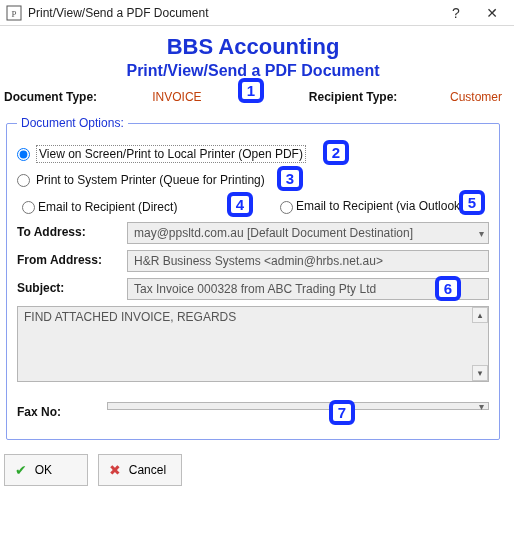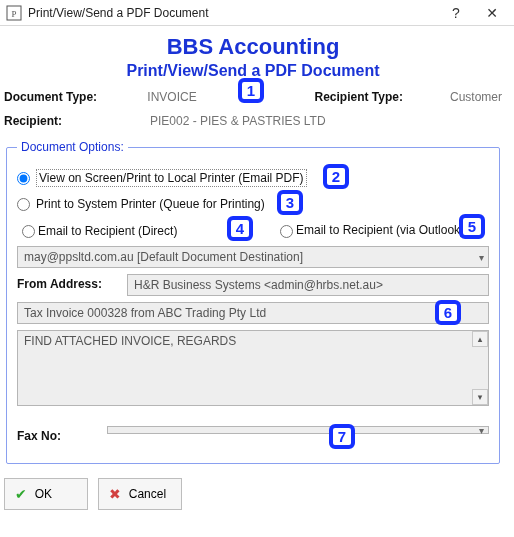--- a/index.html
+++ b/index.html
@@ -32,7 +32,7 @@
   .app-subtitle { text-align:center; color:#1a33d6; font-weight:bold; font-size:16px; margin-top:2px; position:relative; }
   .inforow { display:flex; align-items:center; margin-top:10px;gap:28px; }
   .lbl { font-weight:bold; color:#111; width:118px; }
-  .val { color:#737373; }
+  .val { color:#c2410c;margin-left:15px; }
   .lbl2 { font-weight:bold; width:110px; margin-left:18px; }
   fieldset.doc-opts {
     margin-top:12px;

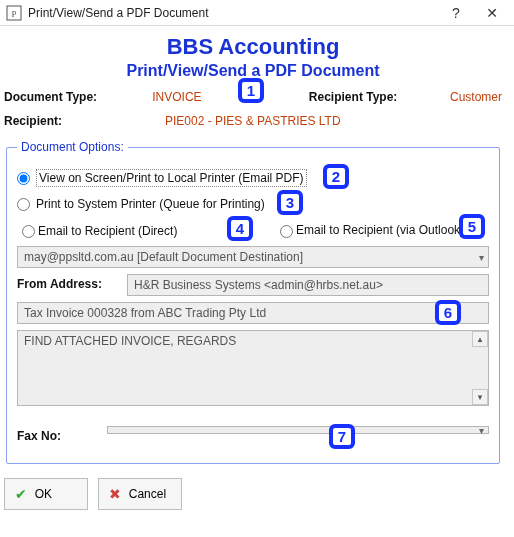--- a/index.html
+++ b/index.html
@@ -138,10 +138,6 @@
     <span class="lbl2">Recipient Type:</span>
     <span class="val">Customer</span>
   </div>
-  <div class="inforow">
-    <span class="lbl">Recipient:</span>
-    <span class="val">PIE002 - PIES &amp; PASTRIES LTD</span>
-  </div>
 
   <fieldset class="doc-opts">
     <legend>Document Options:</legend>

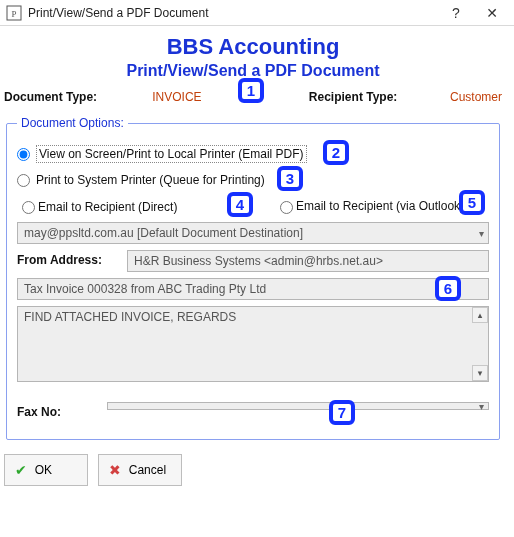--- a/index.html
+++ b/index.html
@@ -144,7 +144,7 @@
 
     <div class="radio-row" style="position:relative;">
       <input type="radio" name="opt" checked="" style="">
-      <label style="border:1px dotted #888; padding:1px 2px;">View on Screen/Print to Local Printer (Email PDF)</label>
+      <label style="border:1px dotted #888; padding:1px 2px;">View on Screen/Print to Local Printer (Open PDF)</label>
       <div class="callout" style="left:306px; top:-4px;">2</div>
     </div>
 

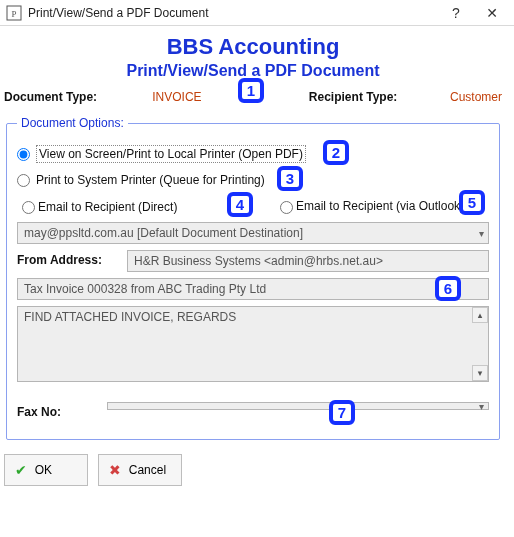--- a/index.html
+++ b/index.html
@@ -168,6 +168,7 @@
     </div>
 
     <div class="field-row">
+      <span class="flbl">To Address:</span>
       <div class="combo">
         <span>may@ppsltd.com.au [Default Document Destination]</span>
         <span class="caret">▾</span>

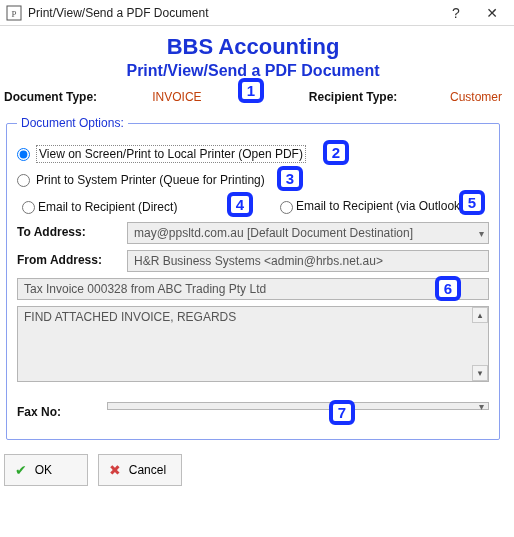--- a/index.html
+++ b/index.html
@@ -183,6 +183,7 @@
     </div>
 
     <div class="field-row" style="position:relative;">
+      <span class="flbl">Subject:</span>
       <div class="txtinput">
         <span>Tax Invoice 000328 from ABC Trading Pty Ltd</span>
       </div>

